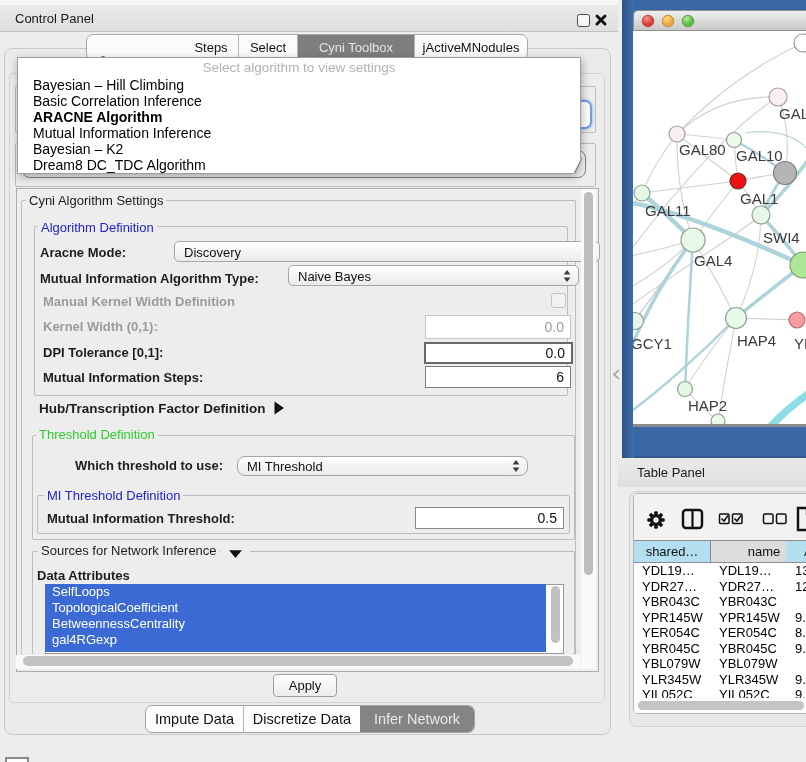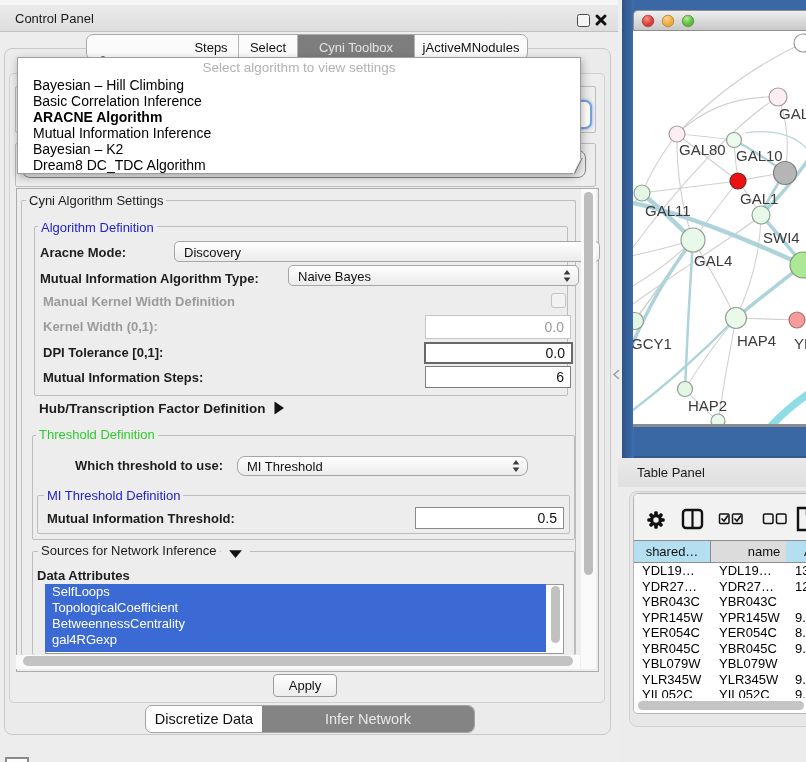--- a/index.html
+++ b/index.html
@@ -153,6 +153,7 @@
 <div class="abs" style="left:273px;top:674px;width:62px;height:21px;background:linear-gradient(#ffffff,#ececec);border:1px solid #9d9d9d;border-radius:4px;display:flex;align-items:center;justify-content:center;font-size:13px;color:#111;">Apply</div>
 
 <div class="abs" style="left:145px;top:705px;width:328px;height:26px;background:#fdfdfd;border:1px solid #a2a2a2;border-radius:7px;display:flex;font-size:14.5px;color:#111;overflow:hidden;">
+  <div style="width:97px;border-right:1px solid #b5b5b5;display:flex;align-items:center;justify-content:center;">Impute Data</div>
   <div style="width:116px;display:flex;align-items:center;justify-content:center;">Discretize Data</div>
   <div style="flex:1;background:#848484;color:#e8e8e8;display:flex;align-items:center;justify-content:center;">Infer Network</div>
 </div>

